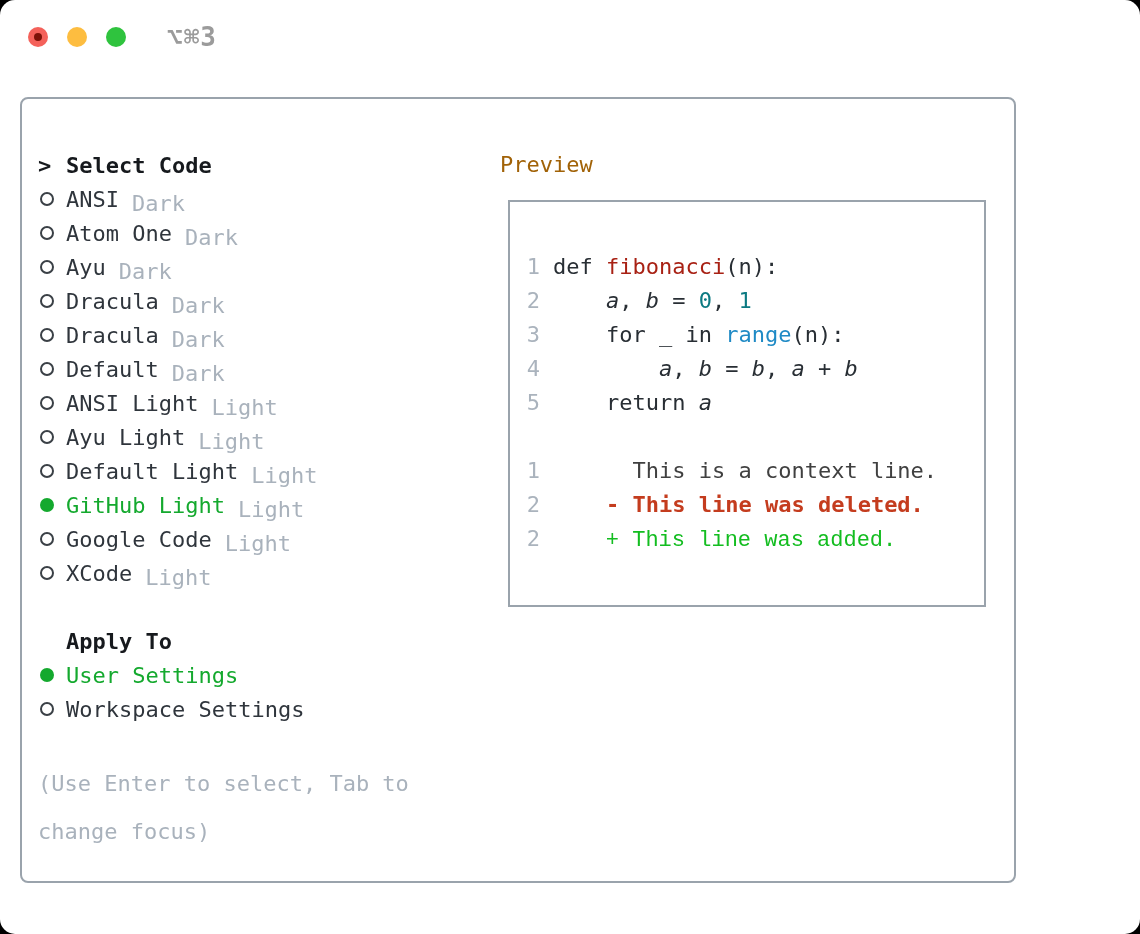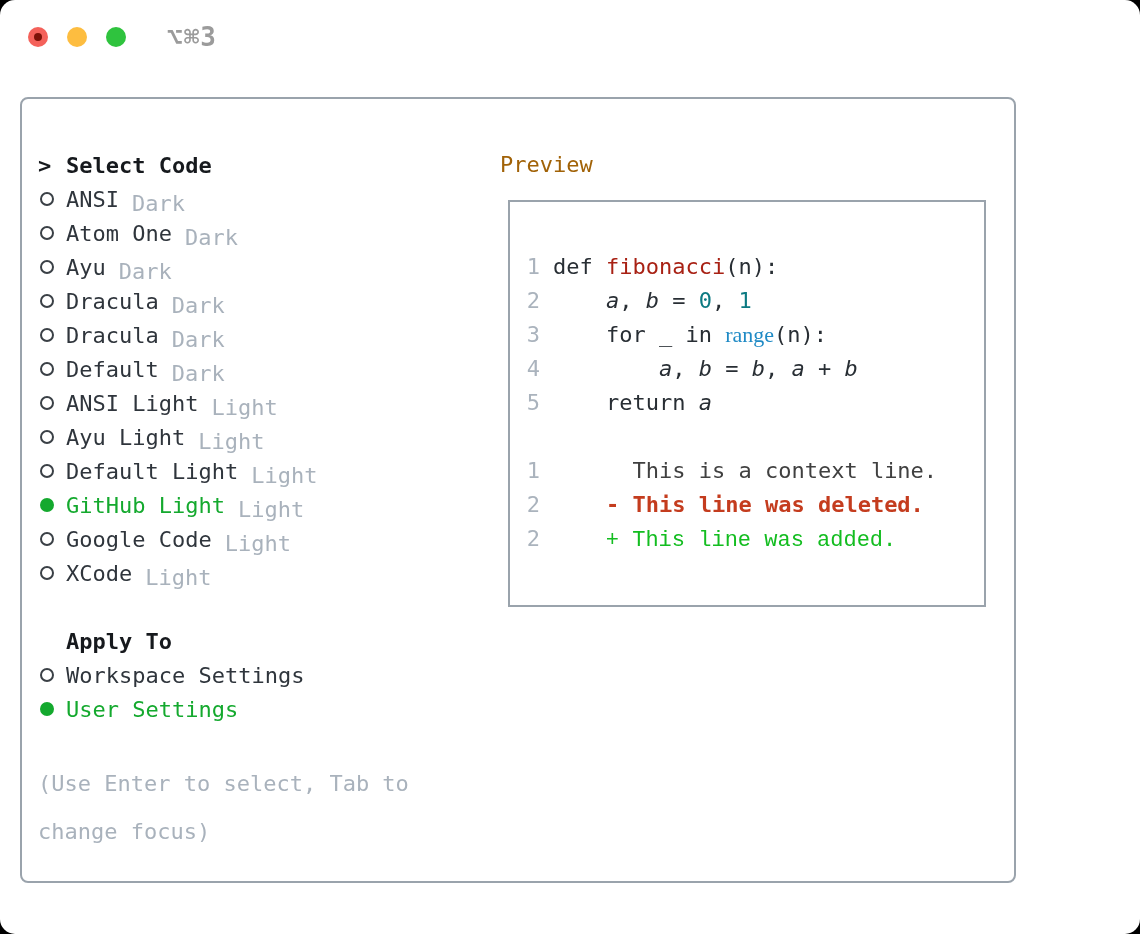--- a/index.html
+++ b/index.html
@@ -47,7 +47,7 @@
   .tok.var{color:#282e34;font-style:italic;}
   .tok.fn{color:var(--syntax-red,#a82114);}
   .tok.num{color:var(--syntax-teal,#0c7a82);}
-  .tok.bi{color:var(--syntax-blue,#1f8ac5);font-family:Liberation Serif, serif;}
+  .tok.bi{color:var(--syntax-blue,#1f8ac5);}
   .tok.ctx{color:#404040;}
   .tok.del{color:var(--diff-red,#c43c1e);font-weight:bold;}
   .tok.add{color:var(--diff-green,#13bd20);font-family:Liberation Mono, monospace;}

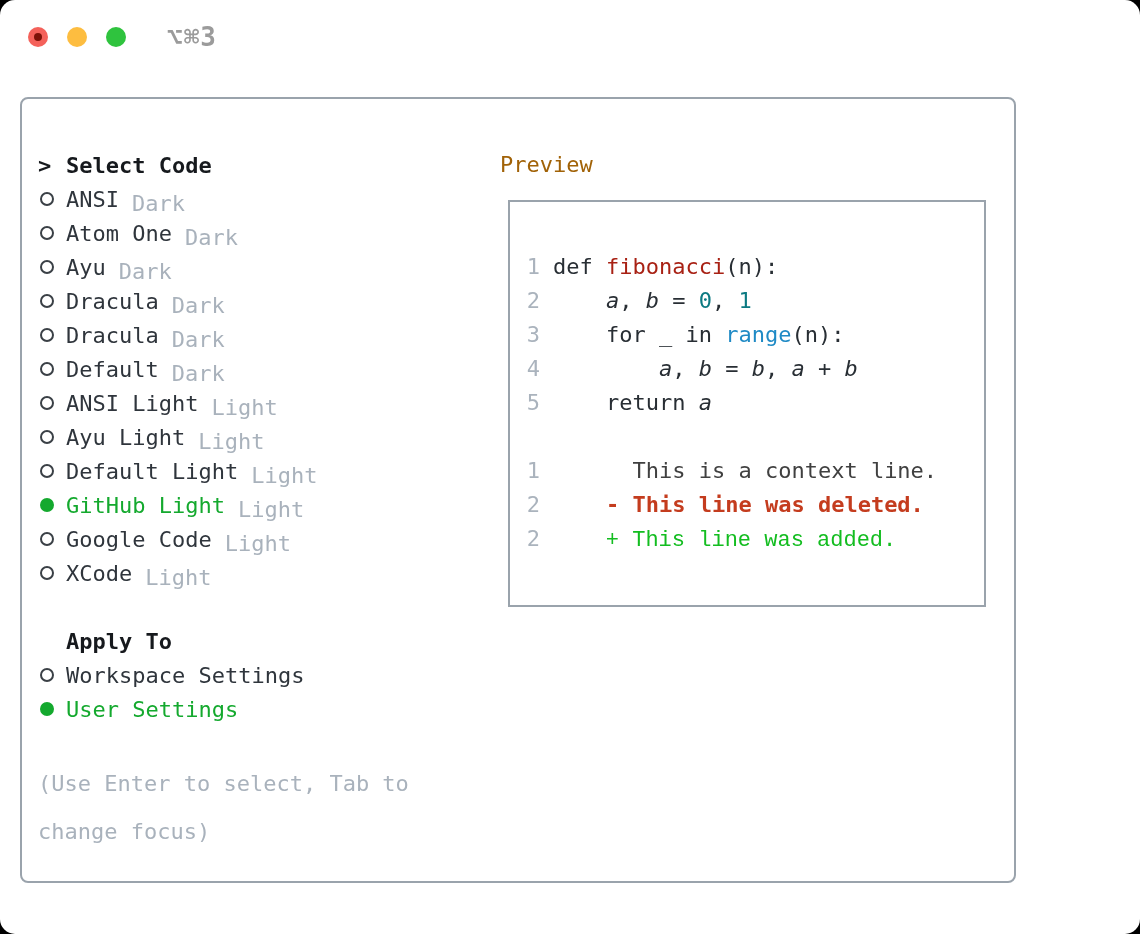--- a/index.html
+++ b/index.html
@@ -162,15 +162,15 @@
         </div>
         <div class="row">
           <span class="marker">
+            <span class="circle sel"></span>
+          </span>
+          <span class="label sel">User Settings</span>
+        </div>
+        <div class="row">
+          <span class="marker">
             <span class="circle"></span>
           </span>
           <span class="label">Workspace Settings</span>
-        </div>
-        <div class="row">
-          <span class="marker">
-            <span class="circle sel"></span>
-          </span>
-          <span class="label sel">User Settings</span>
         </div>
         <div class="row blank"></div>
         <div class="hint">(Use Enter to select, Tab to change focus)</div>

